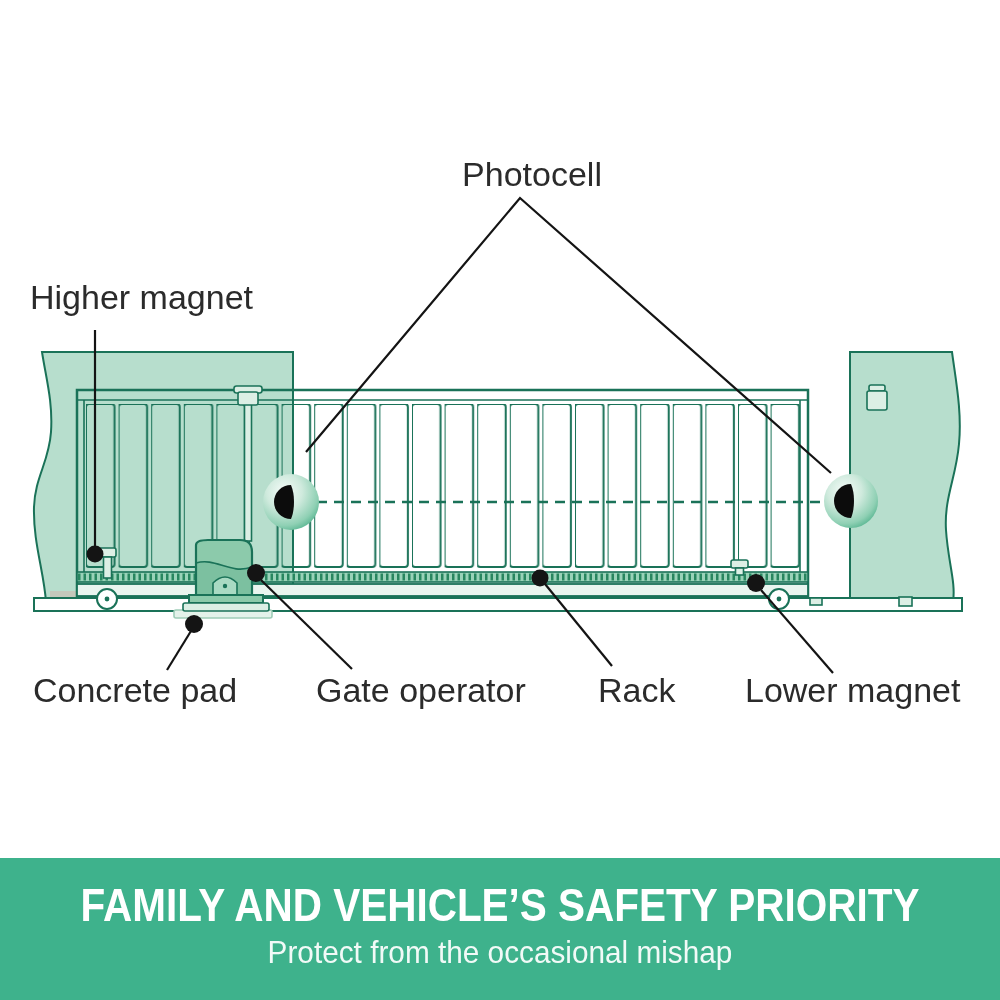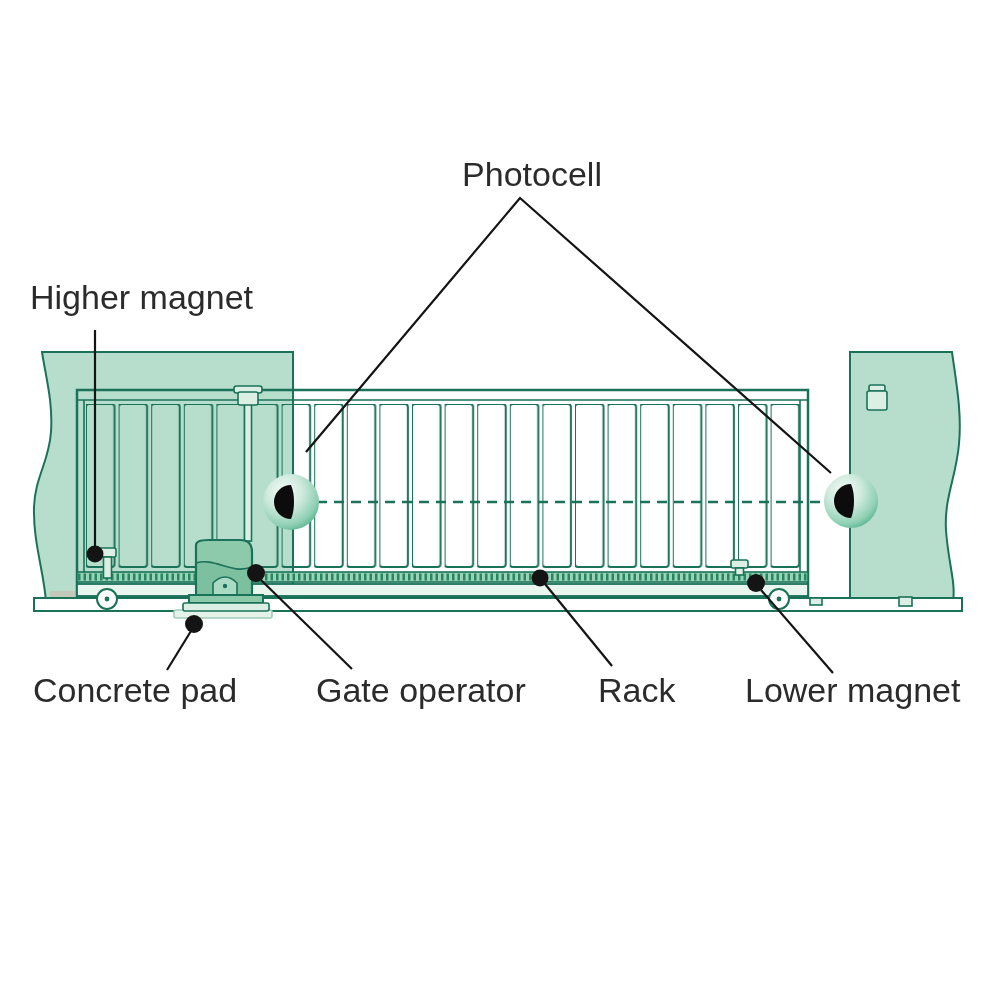--- a/index.html
+++ b/index.html
@@ -165,6 +165,10 @@
     <text class="lbl" x="745" y="702">Lower magnet</text>
   </svg>
 
+  <div class="banner">
+    <h1>FAMILY AND VEHICLE’S SAFETY PRIORITY</h1>
+    <p>Protect from the occasional mishap</p>
+  </div>
 </div>
 
 </body></html>

